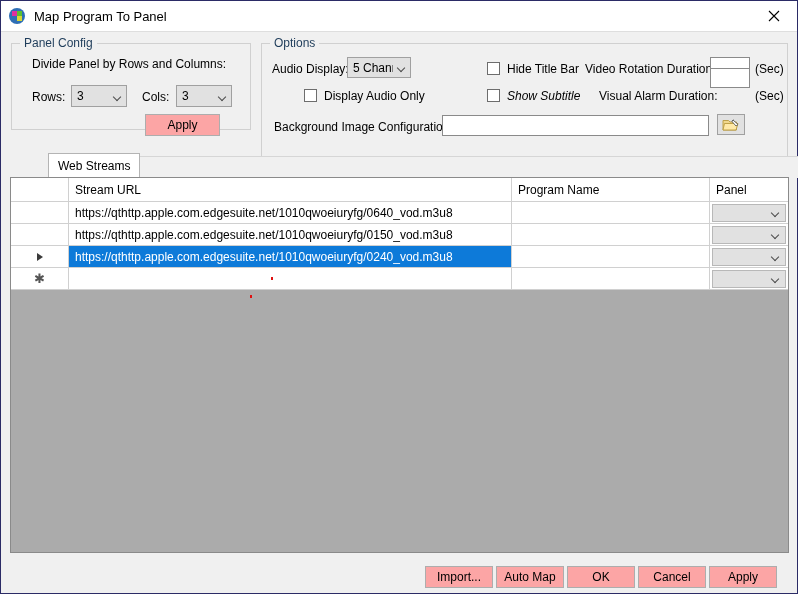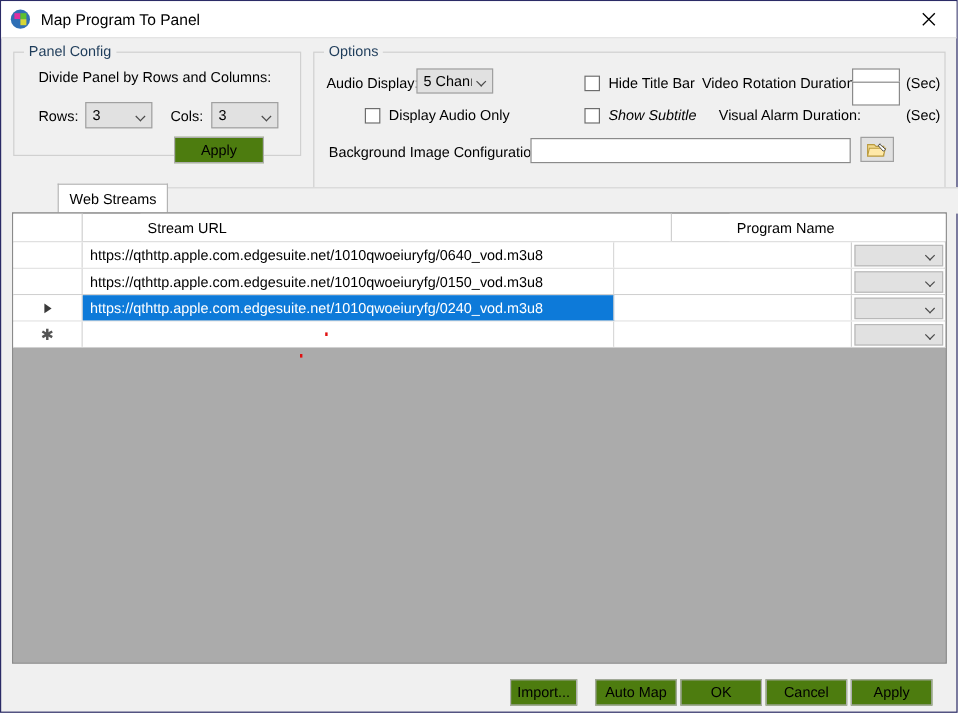--- a/index.html
+++ b/index.html
@@ -147,7 +147,7 @@
   .checkrow {
     position: absolute;
     display: flex;
-    align-items: center;
+    align-items: flex-start;
     cursor: pointer;
     white-space: nowrap;
     padding-left: 30px;

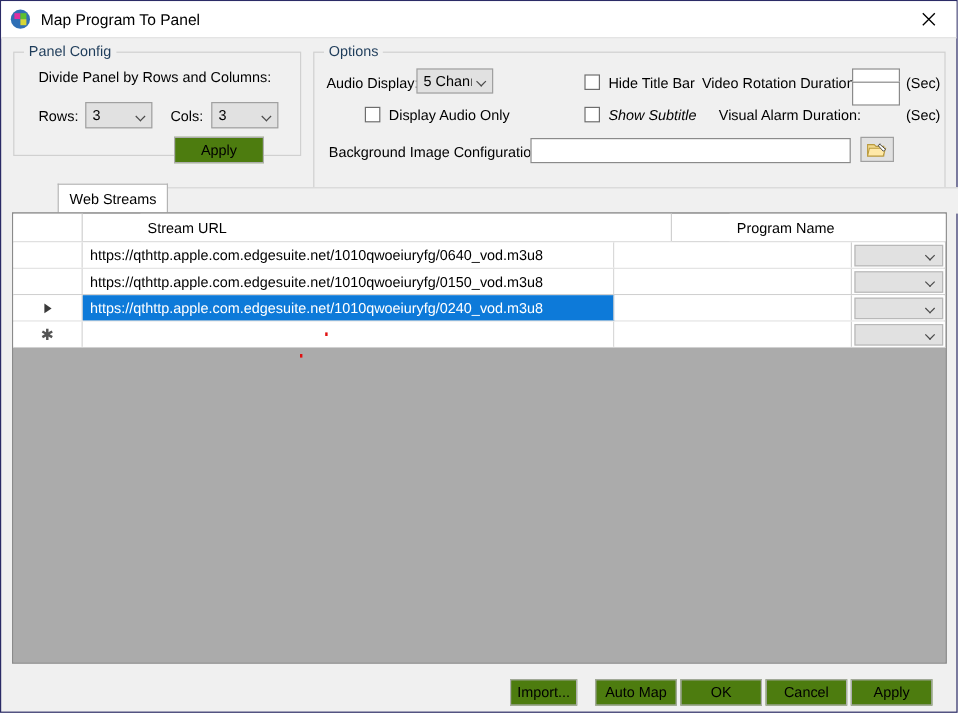--- a/index.html
+++ b/index.html
@@ -132,7 +132,7 @@
   .btn {
     position: absolute;
     box-sizing: border-box;
-    background: #4d7c0f;
+    background: #fca5a5;
     border: 1px solid #adadad;
     font-size: 12px;
     color: #000;

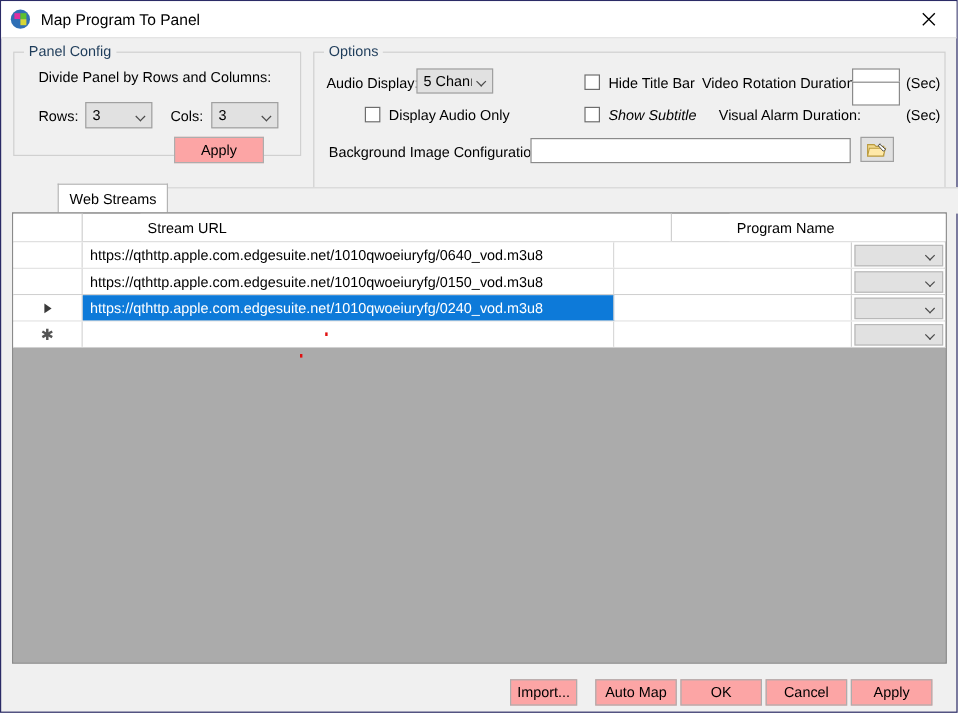--- a/index.html
+++ b/index.html
@@ -230,7 +230,6 @@
     background: #ffffff;
     border-bottom: 1px solid #d0d0d0;
     box-sizing: border-box;
-    gap: 48px;
   }
   .hcell {
     box-sizing: border-box;

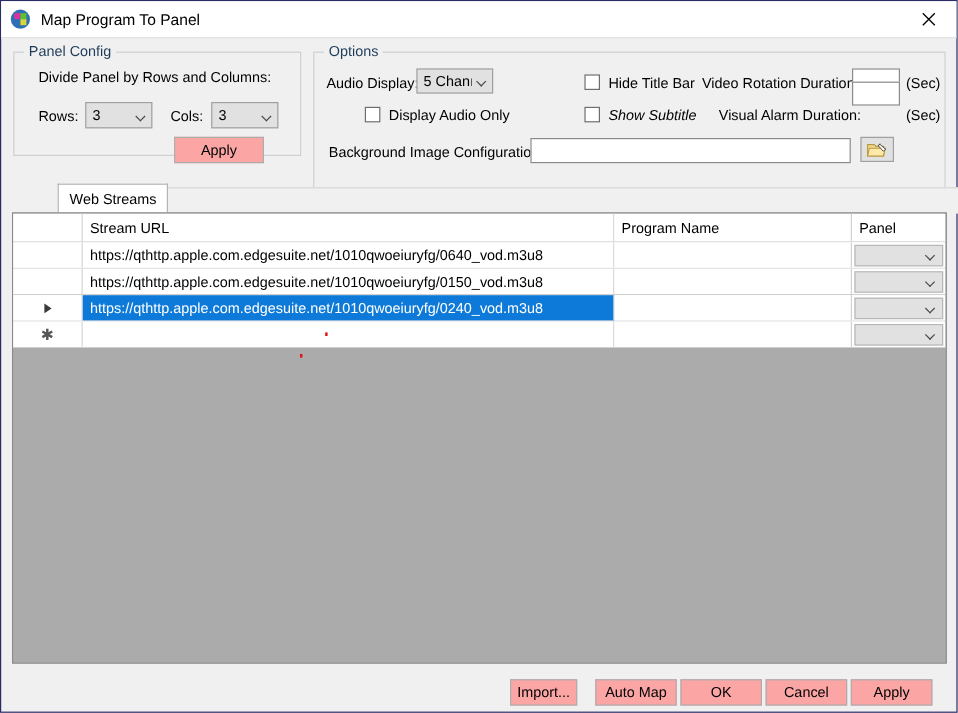--- a/index.html
+++ b/index.html
@@ -482,7 +482,7 @@
   <div class="cursor-dot" style="left:249px; top:294px;"></div>
   <div class="cursor-dot" style="left:270px; top:276px;"></div>
 
-  <div class="btn" style="left:424px; top:565px; width:56px; height:22px;">Import...</div>
+  <div class="btn" style="left:424px; top:565px; width:68px; height:22px;">Import...</div>
   <div class="btn" style="left:495px; top:565px; width:68px; height:22px;">Auto Map</div>
   <div class="btn" style="left:566px; top:565px; width:68px; height:22px;">OK</div>
   <div class="btn" style="left:637px; top:565px; width:68px; height:22px;">Cancel</div>

